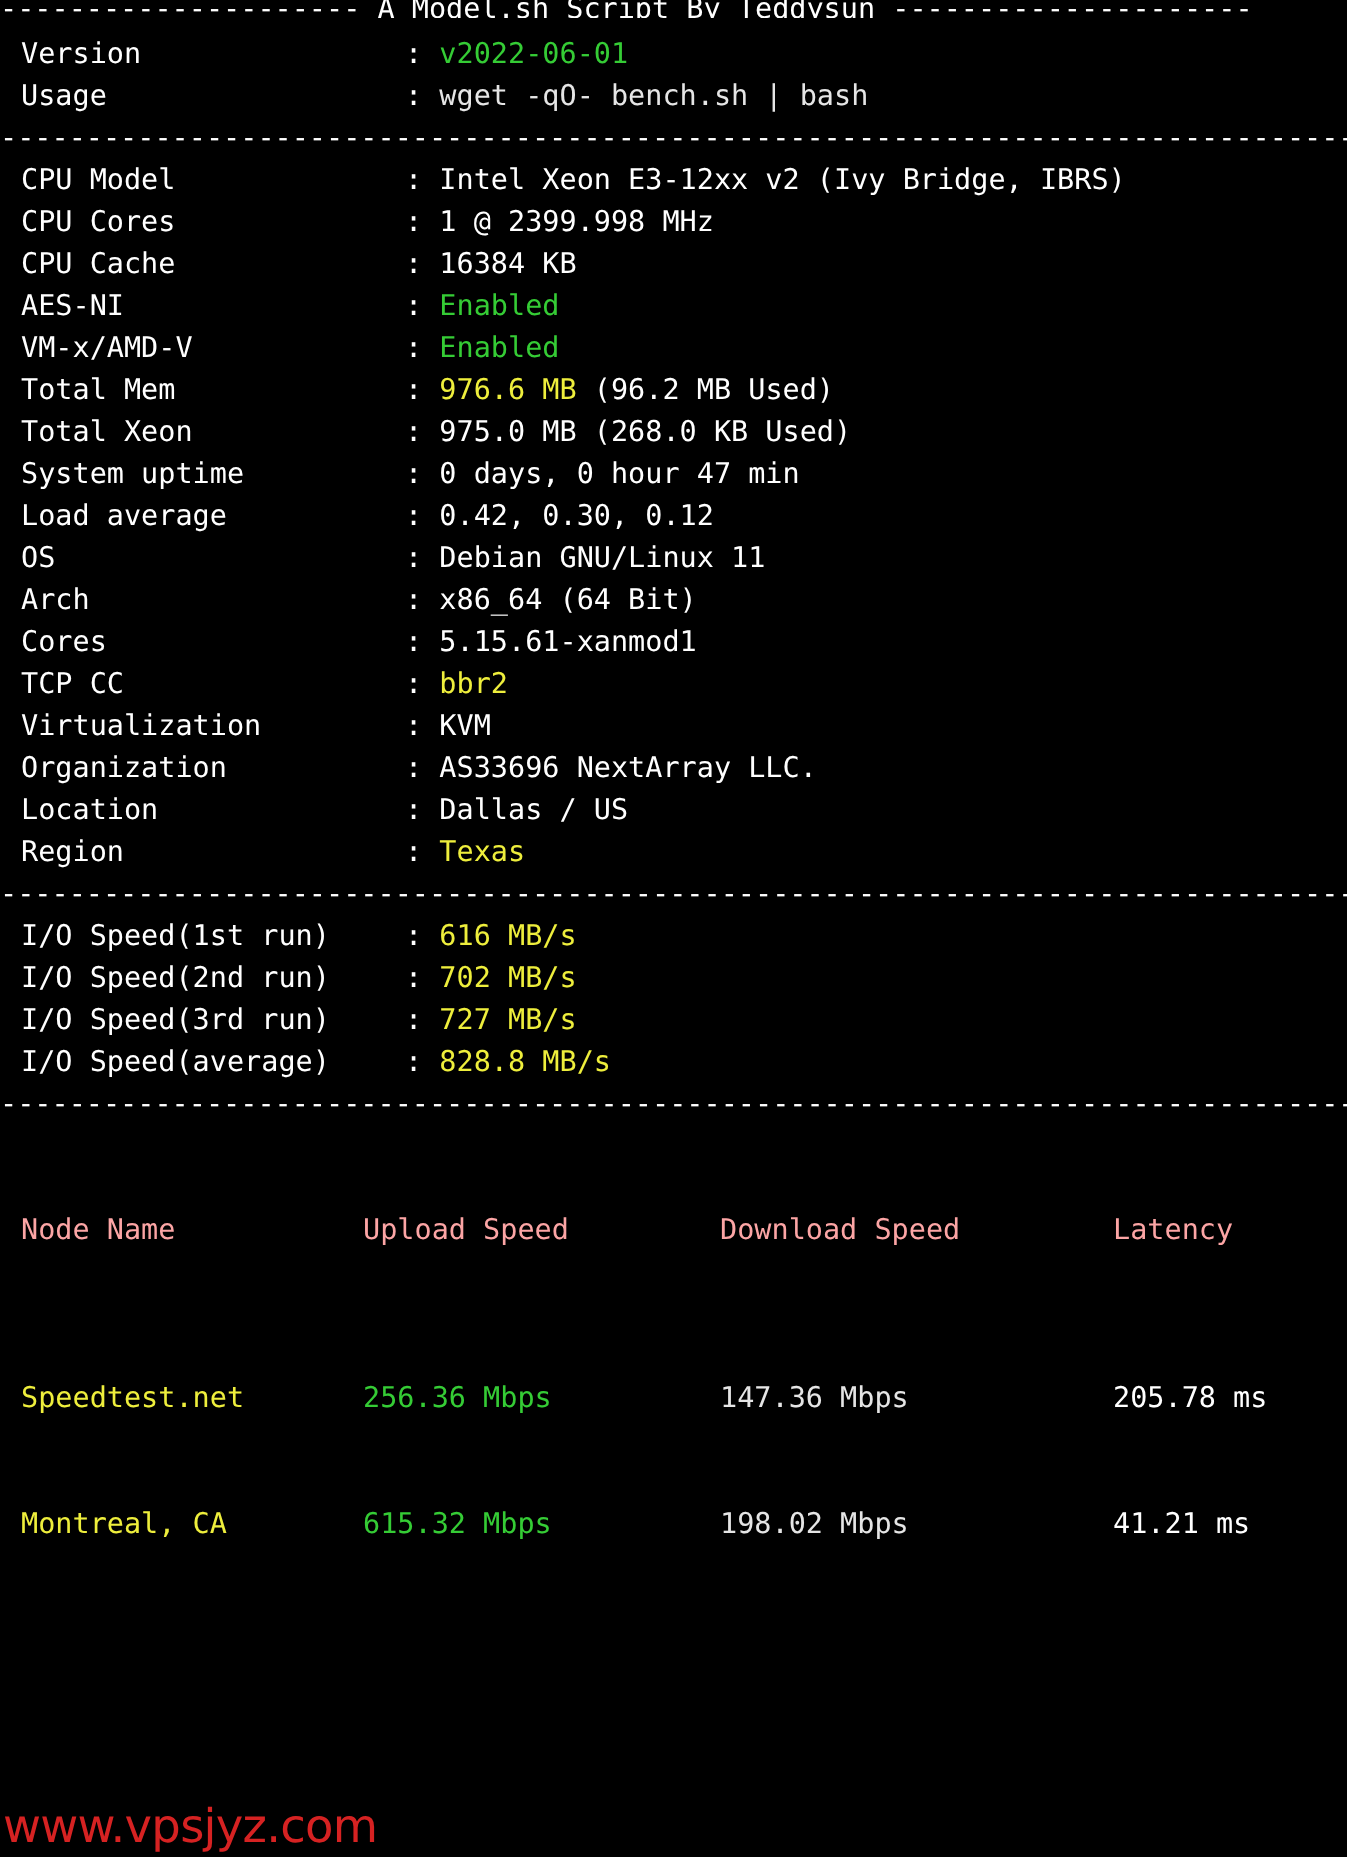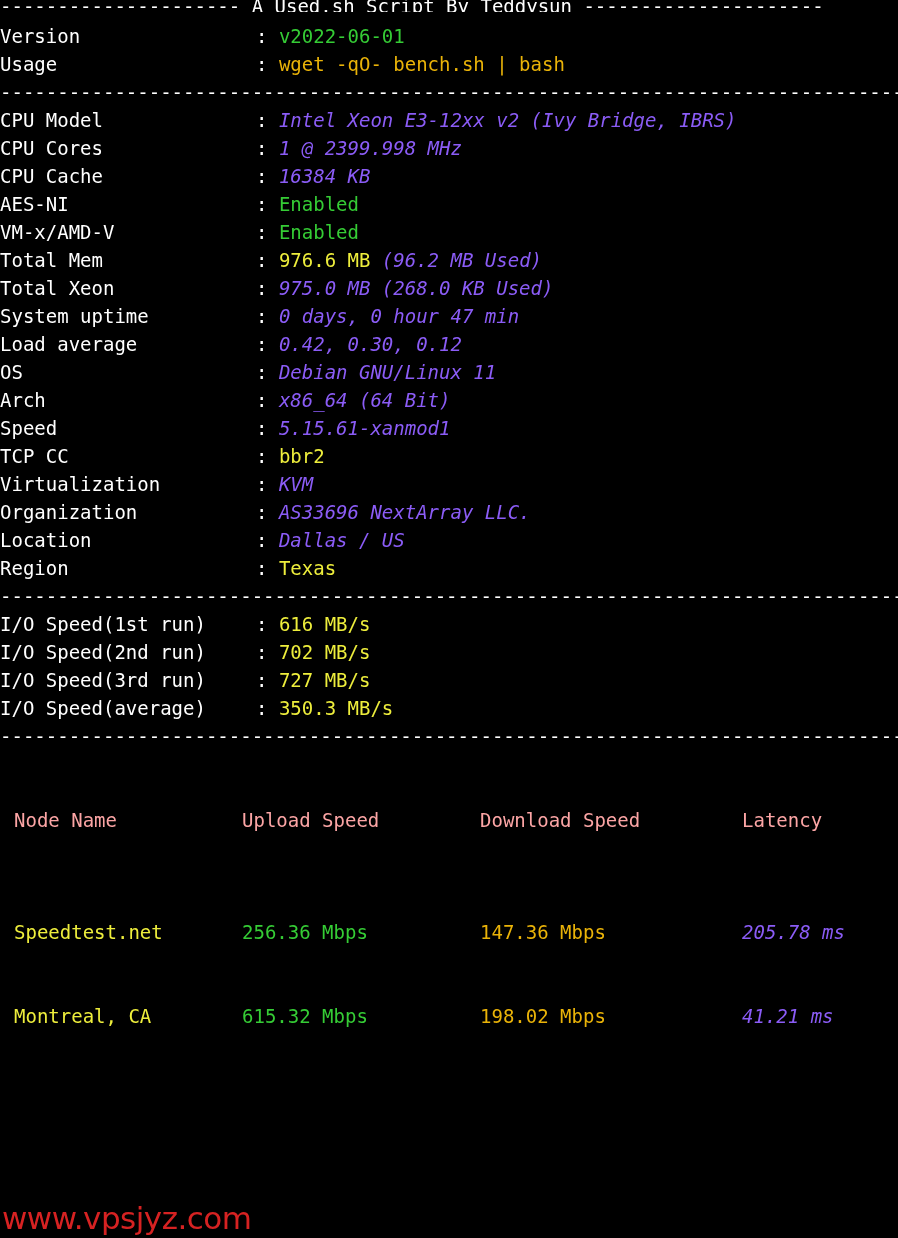--- a/index.html
+++ b/index.html
@@ -94,7 +94,7 @@
 
   <div class="toprule">
     
-    <div class="mainbar">--------------------- A Used.sh Script By Teddysun ---------------------</div>
+    <div class="mainbar">--------------------- A Model.sh Script By Teddysun ---------------------</div>
   </div>
 
   <div>

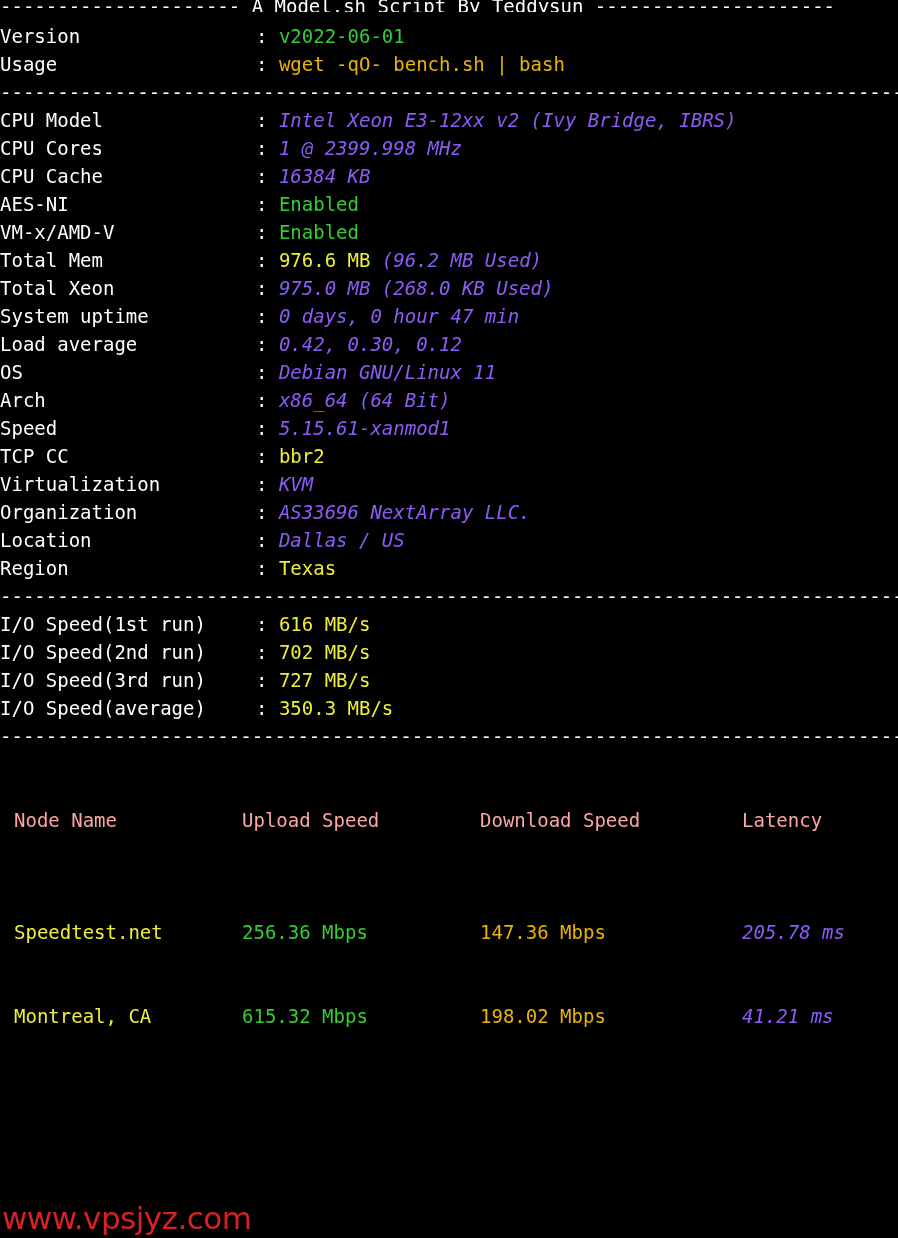--- a/index.html
+++ b/index.html
@@ -28,6 +28,7 @@
     white-space: pre;
     height: 28px;
     line-height: 28px;
+    padding-left: 14px;
     box-sizing: border-box;
     letter-spacing: 0px;
   }

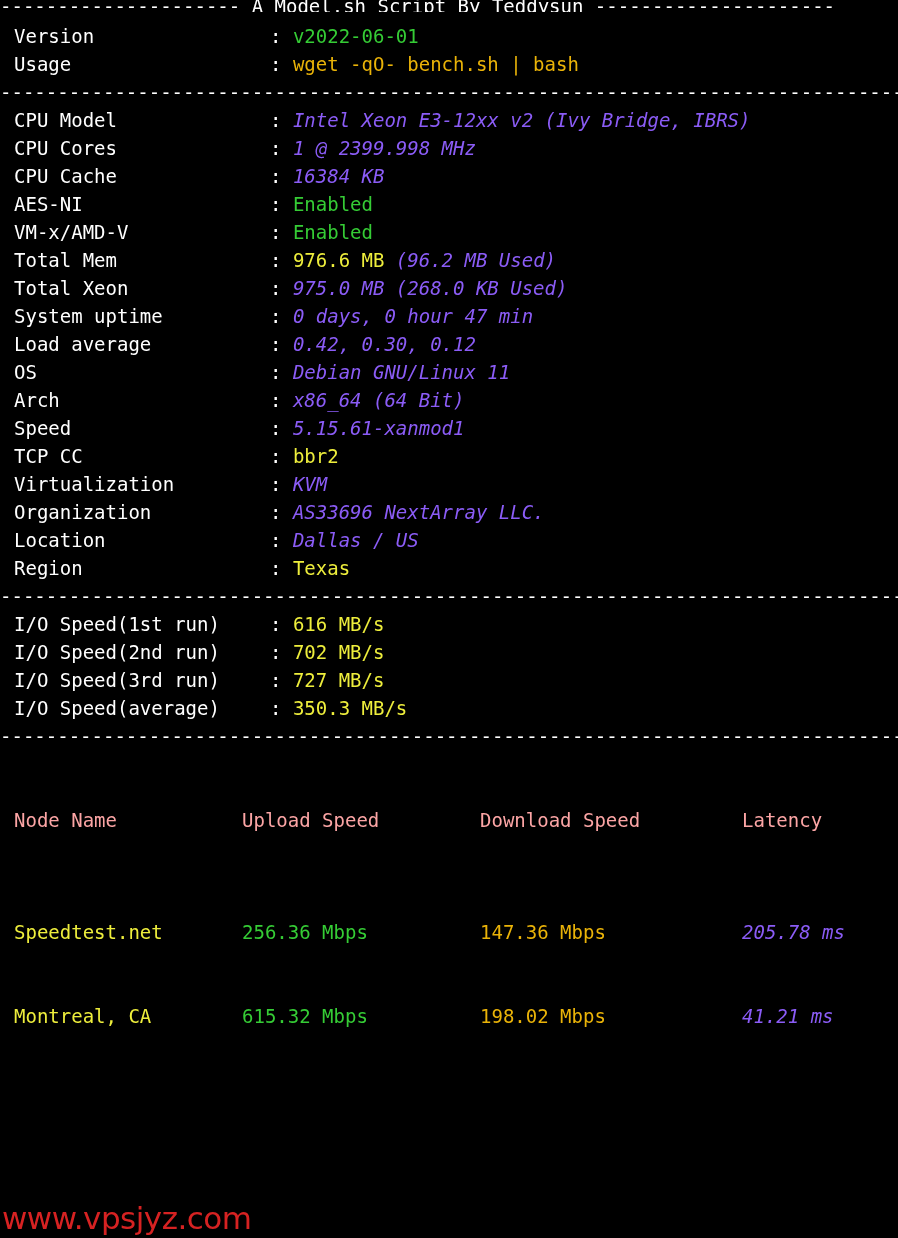--- a/index.html
+++ b/index.html
@@ -64,7 +64,7 @@
   .v-cyan   { color: #8b5cf6; font-style: italic; }
   .v-green  { color: #35cc35; }
   .v-yellow { color: #eeee3c; }
-  .v-red    { color: #eab308; }
+  .v-red    { color: #e5e5e5; }
   .v-white  { color: #fca5a5; }
 
   .tbl { white-space: pre; }

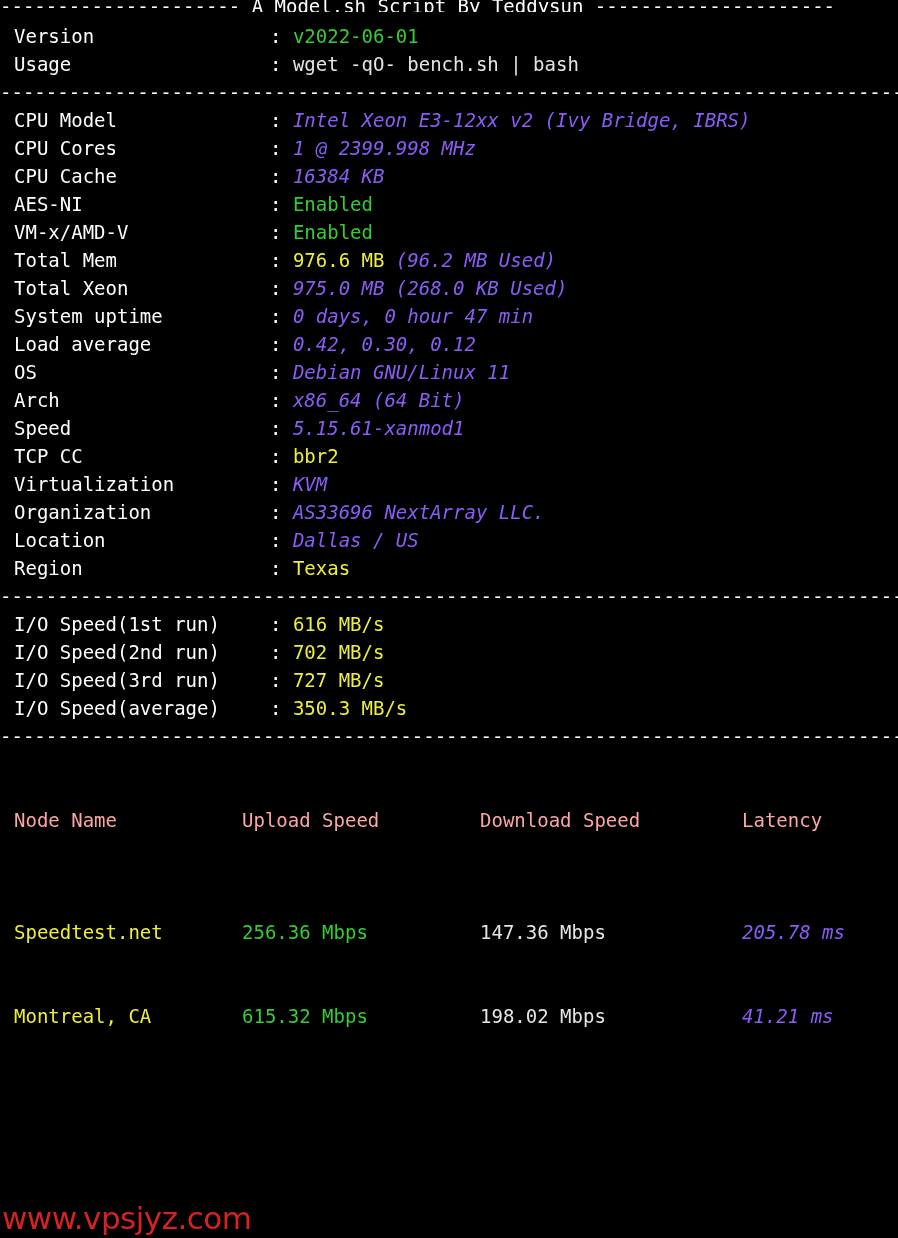--- a/index.html
+++ b/index.html
@@ -61,7 +61,7 @@
   .kv { display: block; white-space: pre; }
   .k { color: #ffffff; display: inline-block; width: 256px; }
   .sep { color: #ffffff; }
-  .v-cyan   { color: #8b5cf6; font-style: italic; }
+  .v-cyan   { color: #ffffff; }
   .v-green  { color: #35cc35; }
   .v-yellow { color: #eeee3c; }
   .v-red    { color: #e5e5e5; }

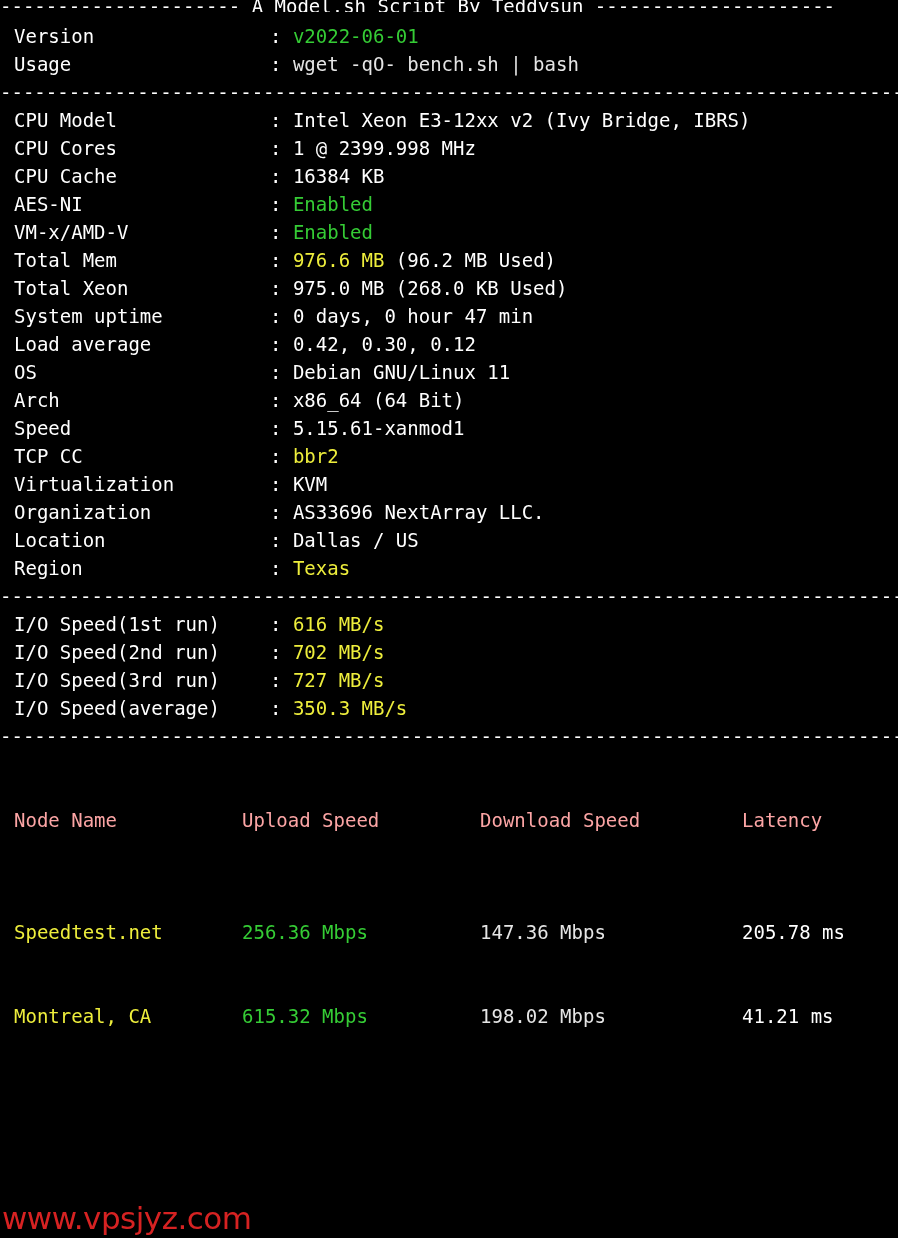--- a/index.html
+++ b/index.html
@@ -117,7 +117,7 @@
     <div class="line kv"><span class="k">Load average</span><span class="sep">:</span> <span class="v-cyan">0.42, 0.30, 0.12</span></div>
     <div class="line kv"><span class="k">OS</span><span class="sep">:</span> <span class="v-cyan">Debian GNU/Linux 11</span></div>
     <div class="line kv"><span class="k">Arch</span><span class="sep">:</span> <span class="v-cyan">x86_64 (64 Bit)</span></div>
-    <div class="line kv"><span class="k">Speed</span><span class="sep">:</span> <span class="v-cyan">5.15.61-xanmod1</span></div>
+    <div class="line kv"><span class="k">Cores</span><span class="sep">:</span> <span class="v-cyan">5.15.61-xanmod1</span></div>
     <div class="line kv"><span class="k">TCP CC</span><span class="sep">:</span> <span class="v-yellow">bbr2</span></div>
     <div class="line kv"><span class="k">Virtualization</span><span class="sep">:</span> <span class="v-cyan">KVM</span></div>
     <div class="line kv"><span class="k">Organization</span><span class="sep">:</span> <span class="v-cyan">AS33696 NextArray LLC.</span></div>

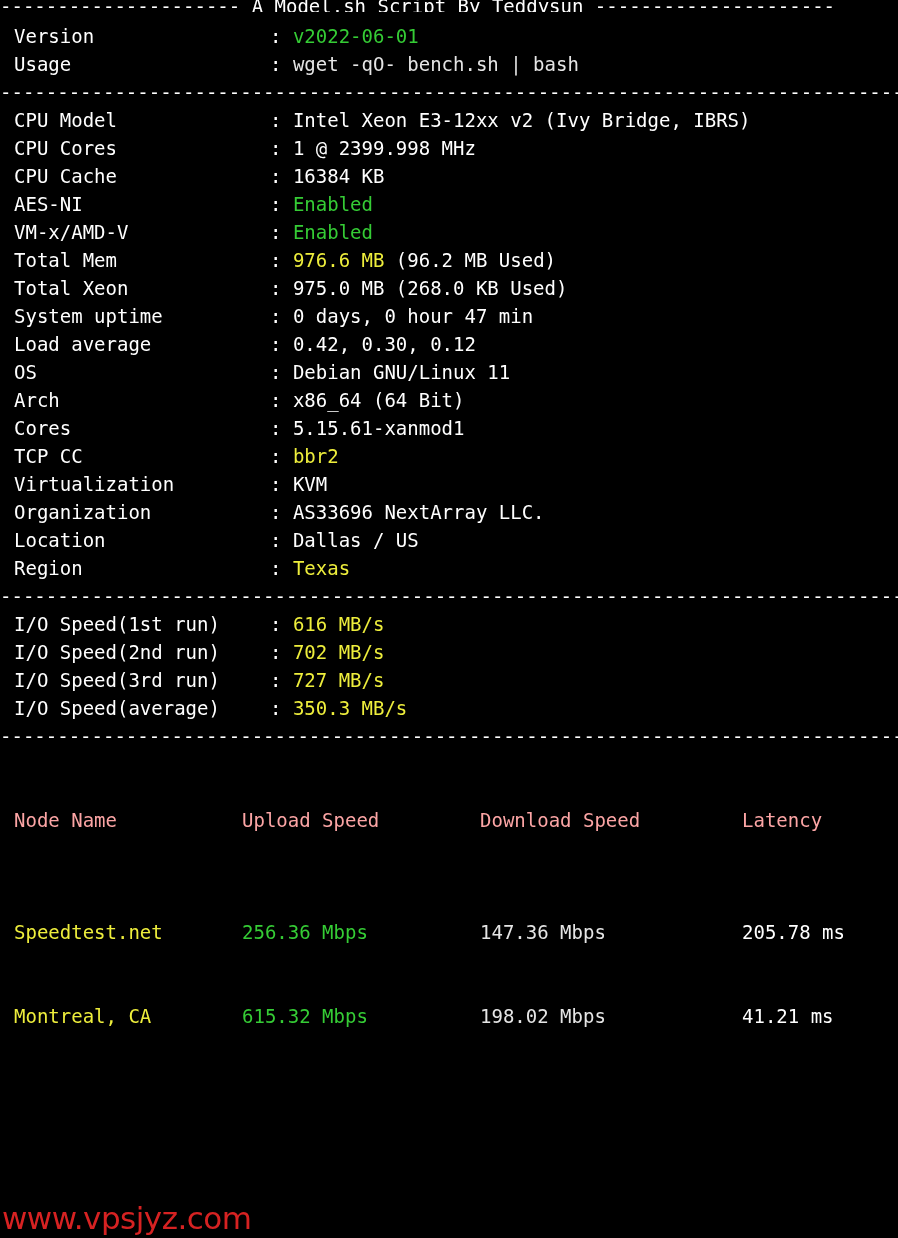--- a/index.html
+++ b/index.html
@@ -131,7 +131,7 @@
     <div class="line kv"><span class="k">I/O Speed(1st run)</span><span class="sep">:</span> <span class="v-yellow">616 MB/s</span></div>
     <div class="line kv"><span class="k">I/O Speed(2nd run)</span><span class="sep">:</span> <span class="v-yellow">702 MB/s</span></div>
     <div class="line kv"><span class="k">I/O Speed(3rd run)</span><span class="sep">:</span> <span class="v-yellow">727 MB/s</span></div>
-    <div class="line kv"><span class="k">I/O Speed(average)</span><span class="sep">:</span> <span class="v-yellow">350.3 MB/s</span></div>
+    <div class="line kv"><span class="k">I/O Speed(average)</span><span class="sep">:</span> <span class="v-yellow">828.8 MB/s</span></div>
   </div>
 
   <div class="rule">------------------------------------------------------------------------------------------------------------------------</div>

